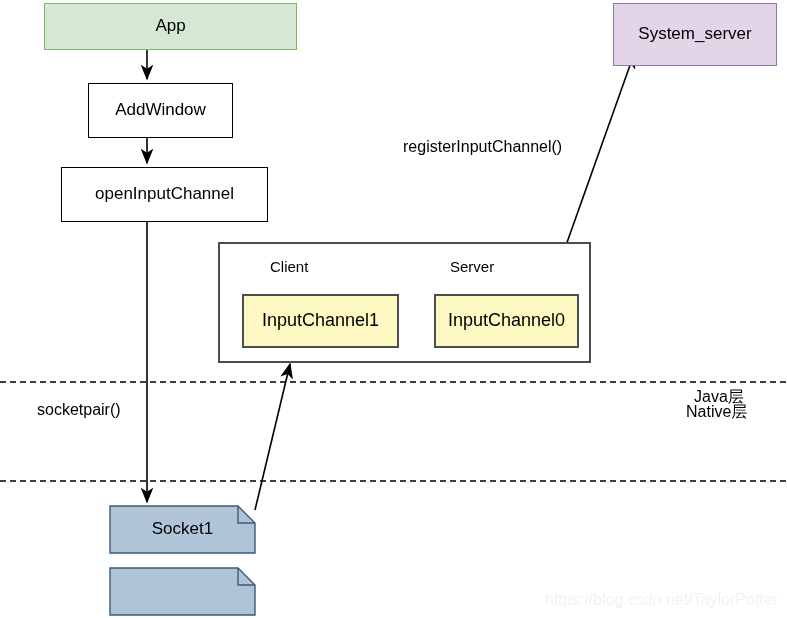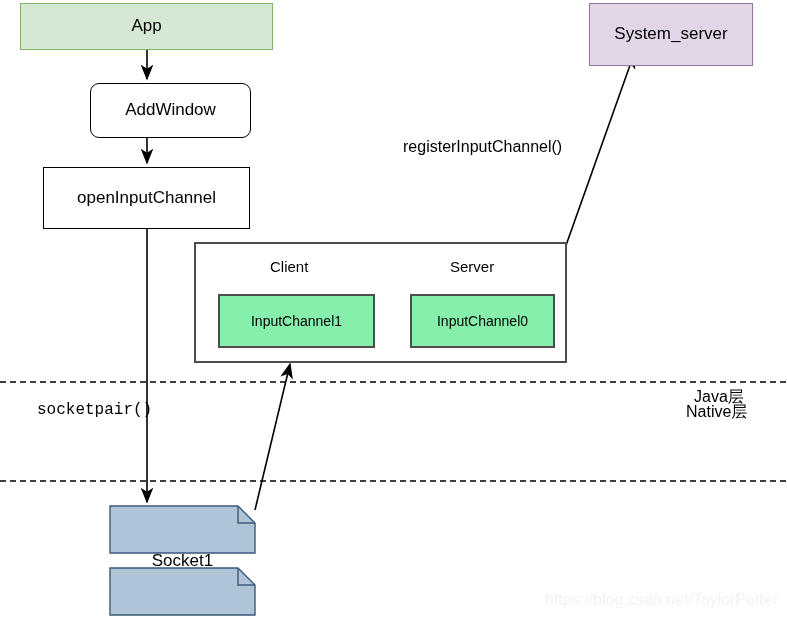--- a/index.html
+++ b/index.html
@@ -26,6 +26,7 @@
     justify-content: center;
     text-align: left;
     line-height: 1.2;
+    margin-left: 24px;
   }
   .box-app {
     background: #d5e8d4;

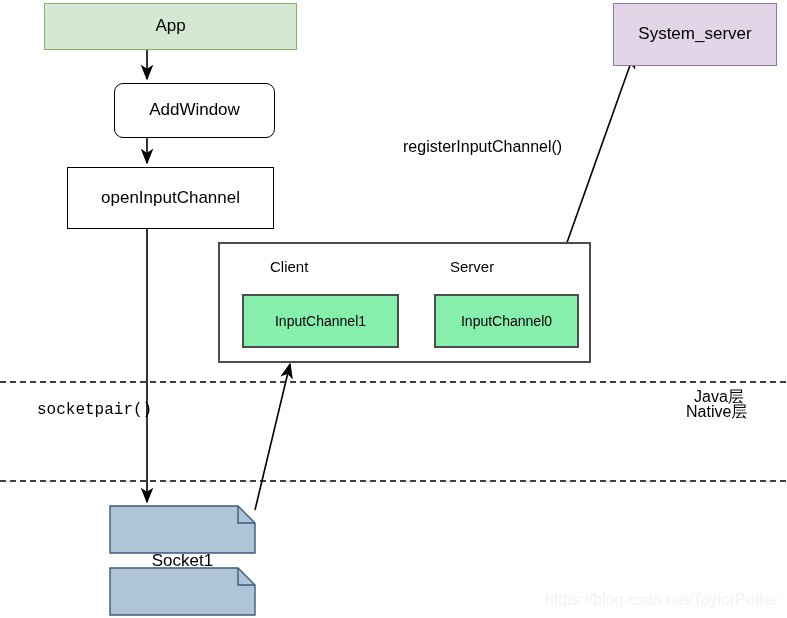--- a/index.html
+++ b/index.html
@@ -134,7 +134,7 @@
     <span>App</span>
   </div>
 
-  <div class="node box-plain" style="left:90px; top:83px; width:161px; height:55px;border-radius:9px;">
+  <div class="node box-plain" style="left:64px; top:83px; width:145px; height:55px;">
     <span>AddWindow</span>
   </div>
 

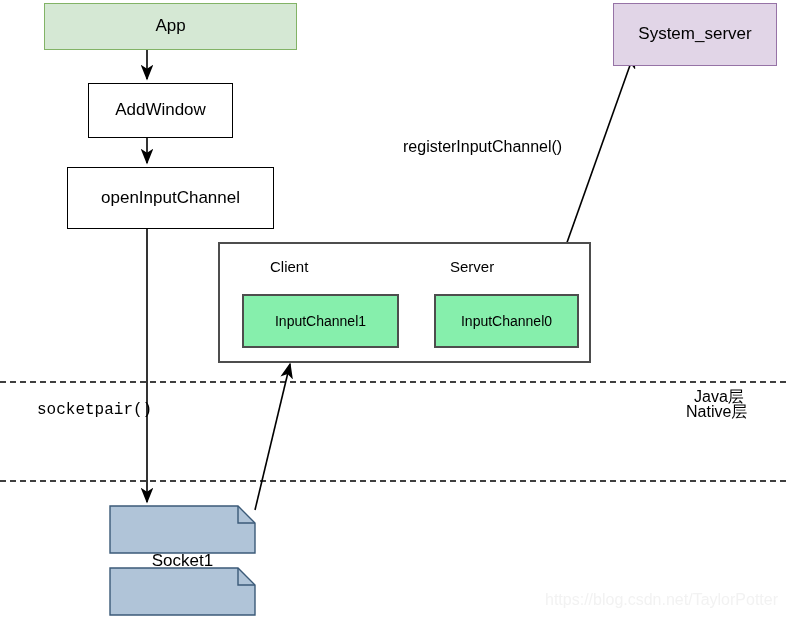--- a/index.html
+++ b/index.html
@@ -138,7 +138,7 @@
     <span>AddWindow</span>
   </div>
 
-  <div class="node box-plain" style="left:43px; top:167px; width:207px; height:62px;">
+  <div class="node box-plain" style="left:37px; top:167px; width:207px; height:55px;">
     <span>openInputChannel</span>
   </div>
 

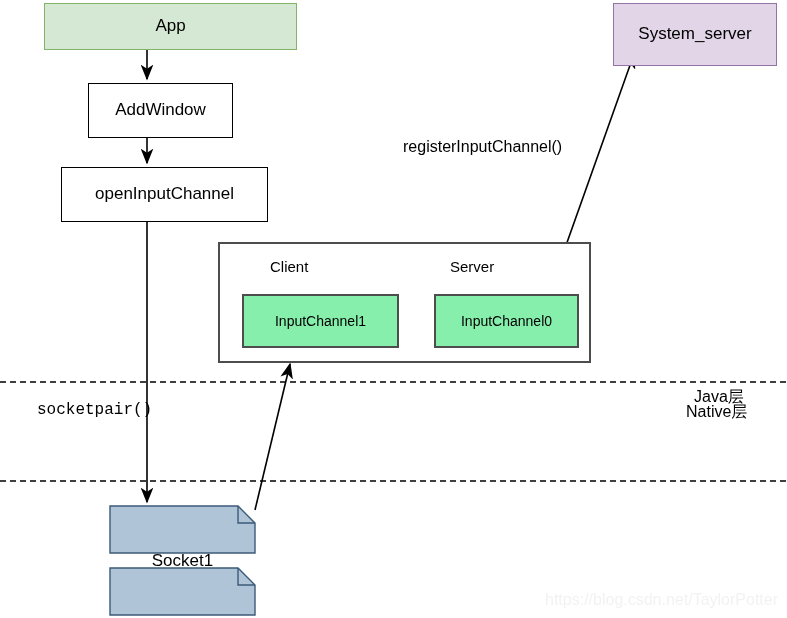--- a/index.html
+++ b/index.html
@@ -48,9 +48,9 @@
     border: 2px solid #4d4d4d;
   }
   .box-inner {
-    background: #86efac;
+    background: #fef9c3;
     border: 2px solid #4d4d4d;
-    font-size: 14px;
+    font-size: 18px;
   }
   .plain-label {
     position: absolute;

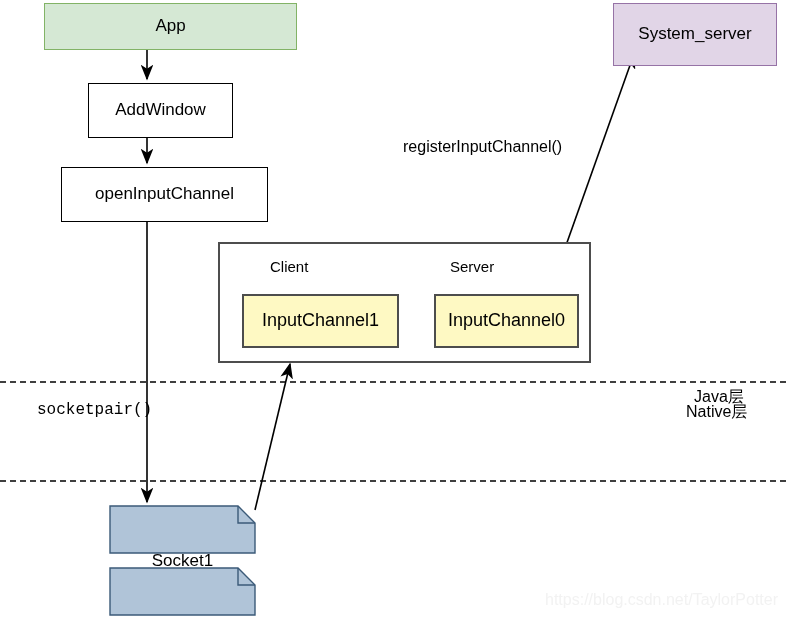--- a/index.html
+++ b/index.html
@@ -162,7 +162,7 @@
 
   <div class="edge-label" style="left:403px; top:138px;"><span>registerInputChannel()</span></div>
 
-  <div class="edge-label" style="left:37px; top:401px;font-family:Liberation Mono, monospace;"><span>socketpair()</span></div>
+  <div class="edge-label" style="left:37px; top:401px;"><span>socketpair()</span></div>
 
 
   <div class="layer-label" style="left:694px; top:339px;margin-top:48px;"><span>Java层</span></div>

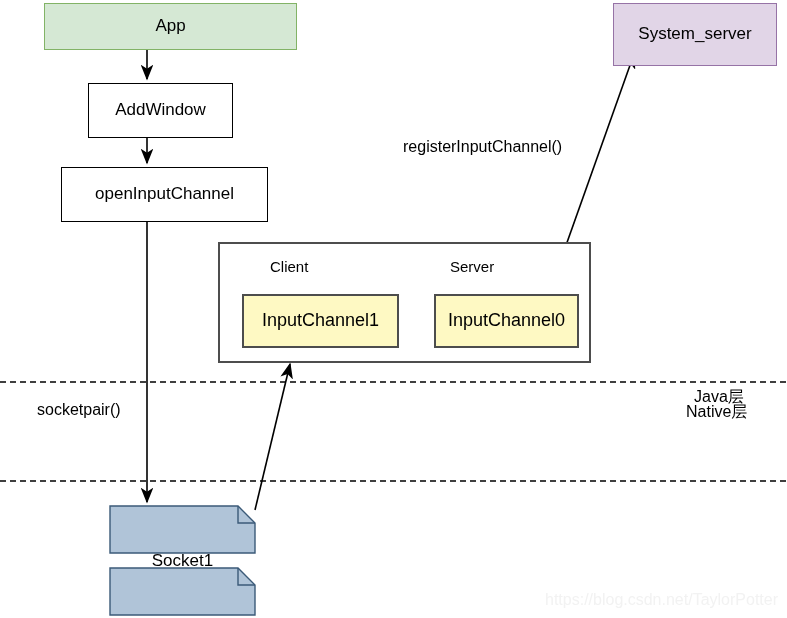--- a/index.html
+++ b/index.html
@@ -169,7 +169,7 @@
 
   <div class="layer-label" style="left:686px; top:402px;"><span>Native层</span></div>
 
-  <div class="socket-label" style="left:110px; top:519px; width:145px;margin-top:32px;"><span>Socket1</span></div>
+  <div class="socket-label" style="left:110px; top:519px; width:145px;"><span>Socket1</span></div>
 
 
   <div class="watermark" style="left:545px; top:591px;"><span>https://blog.csdn.net/TaylorPotter</span></div>

